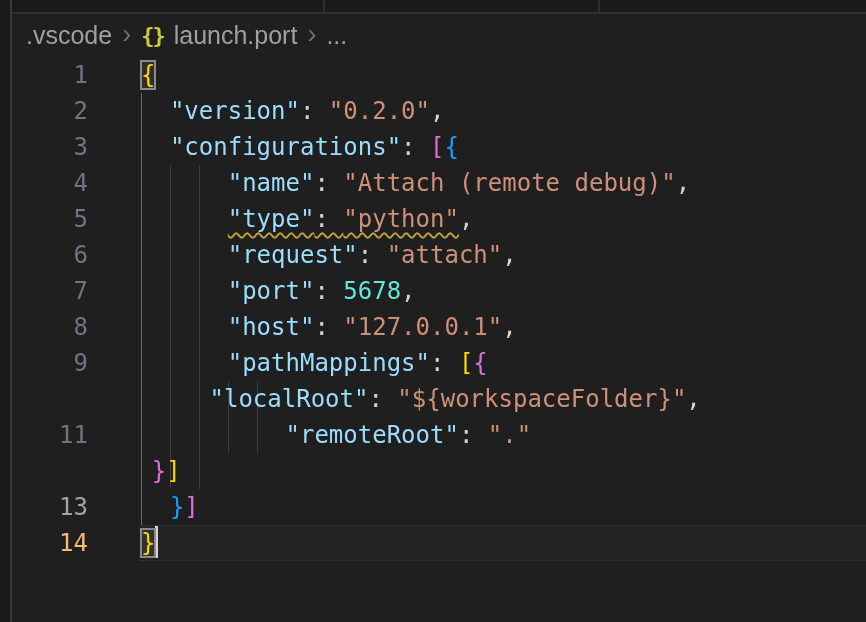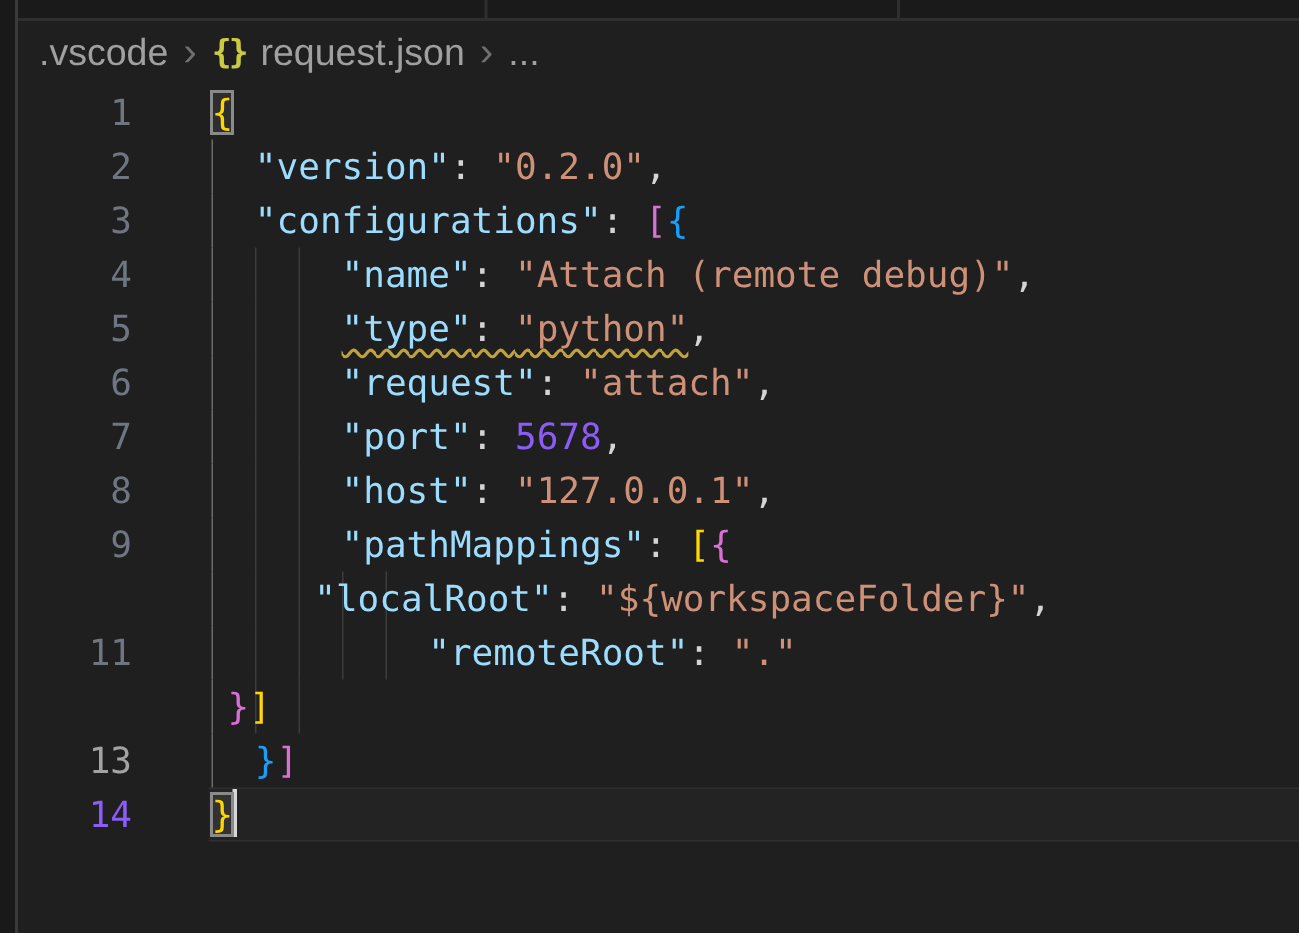--- a/index.html
+++ b/index.html
@@ -63,7 +63,7 @@
       <span>.vscode</span>
       <span class="chev">›</span>
       <span class="json-icon" id="json-icon" style="color: rgb(203, 203, 65);">{}</span>
-      <span>request.json</span>
+      <span>launch.port</span>
       <span class="chev">›</span>
       <span>...</span>
     </div>

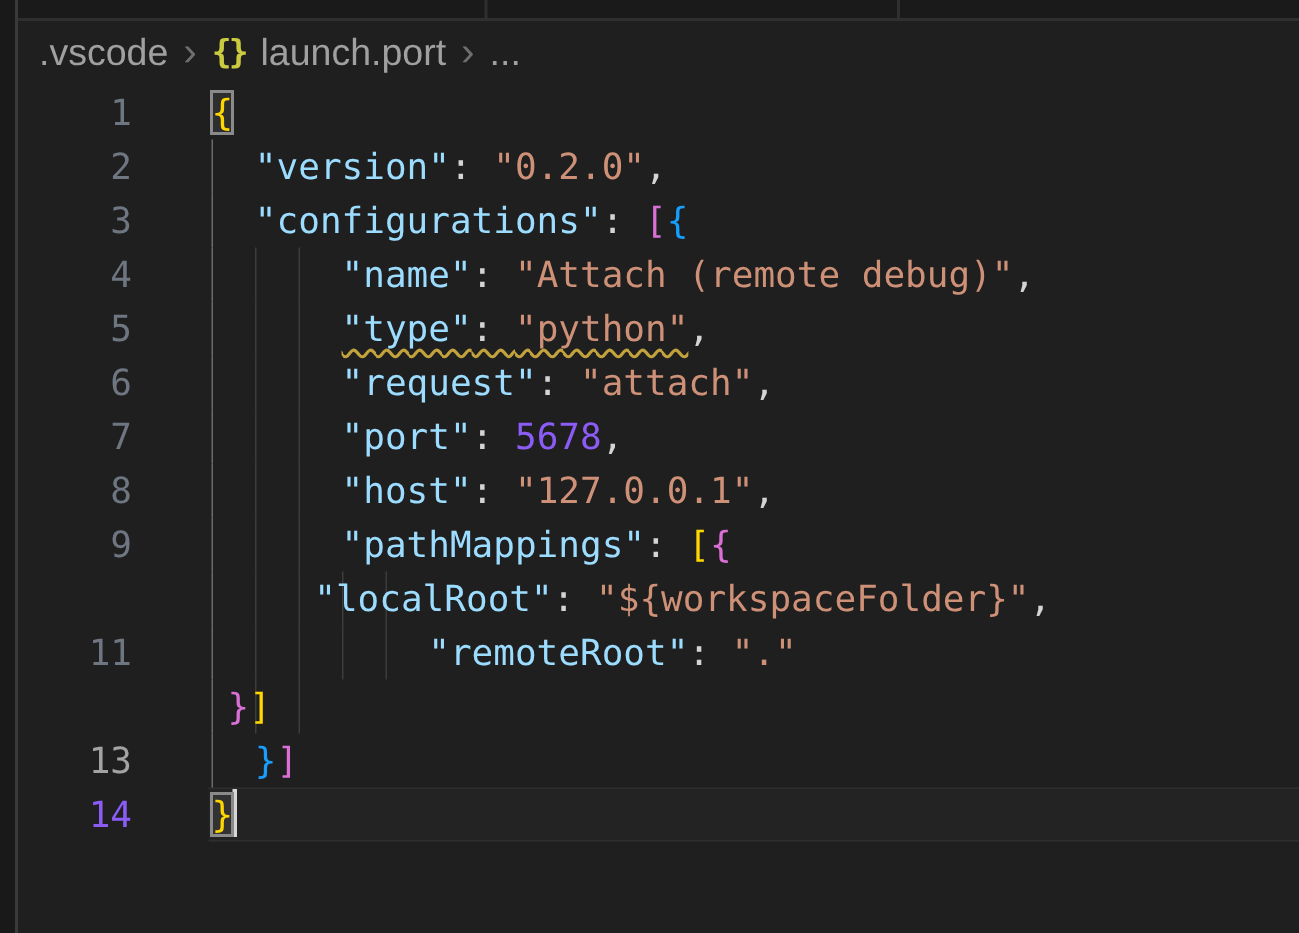--- a/index.html
+++ b/index.html
@@ -109,7 +109,7 @@
           <div class="guide" style="left: 157.9px; background: rgb(60, 60, 60);"></div>
           <div class="guide" style="left: 186.8px; background: rgb(60, 60, 60);"></div>
           <div class="gutter" style="color: rgb(110, 118, 129);">7</div>
-          <div class="code-content"><span style="color: rgb(212, 212, 212);">      </span><span style="color: rgb(156, 220, 254);">"port"</span><span style="color: rgb(212, 212, 212);">: </span><span style="color: #8b5cf6;">5678</span><span style="color: rgb(212, 212, 212);">,</span></div>
+          <div class="code-content"><span style="color: rgb(212, 212, 212);">      </span><span style="color: rgb(156, 220, 254);">"port"</span><span style="color: rgb(212, 212, 212);">: </span><span style="color: #5eead4;">5678</span><span style="color: rgb(212, 212, 212);">,</span></div>
         </div>
         <div class="row">
           <div class="guide" style="left: 129px; background: rgb(107, 107, 107);"></div>

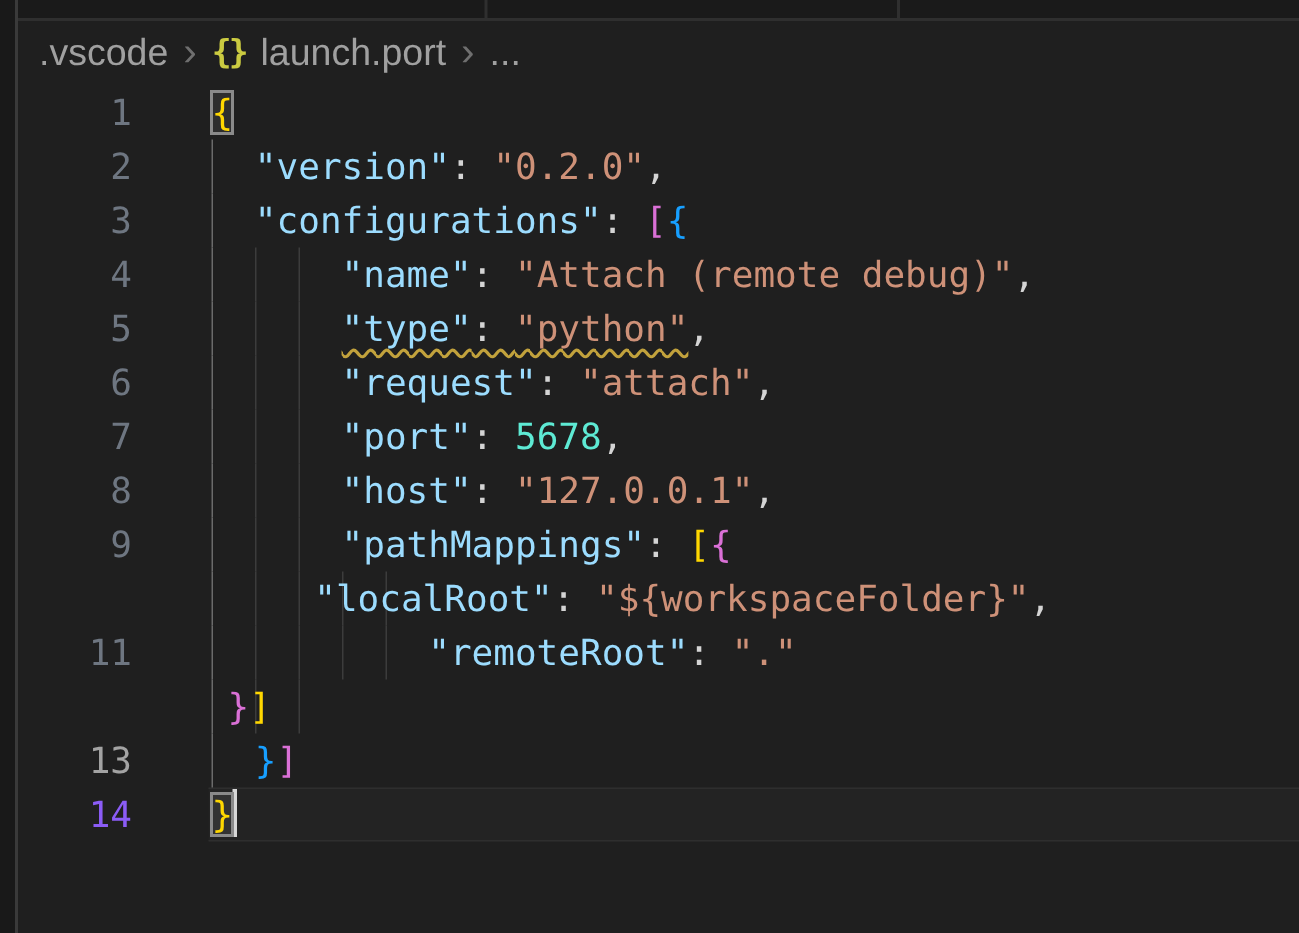--- a/index.html
+++ b/index.html
@@ -155,7 +155,7 @@
         </div>
         <div class="row">
           <div class="line-highlight"></div>
-          <div class="gutter" style="color: #8b5cf6;">14</div>
+          <div class="gutter" style="color: #fdba74;">14</div>
           <div class="code-content"><span class="bracket-box" style="color: rgb(255, 215, 0);">}</span><span class="cursor"></span></div>
         </div>
       </div>

